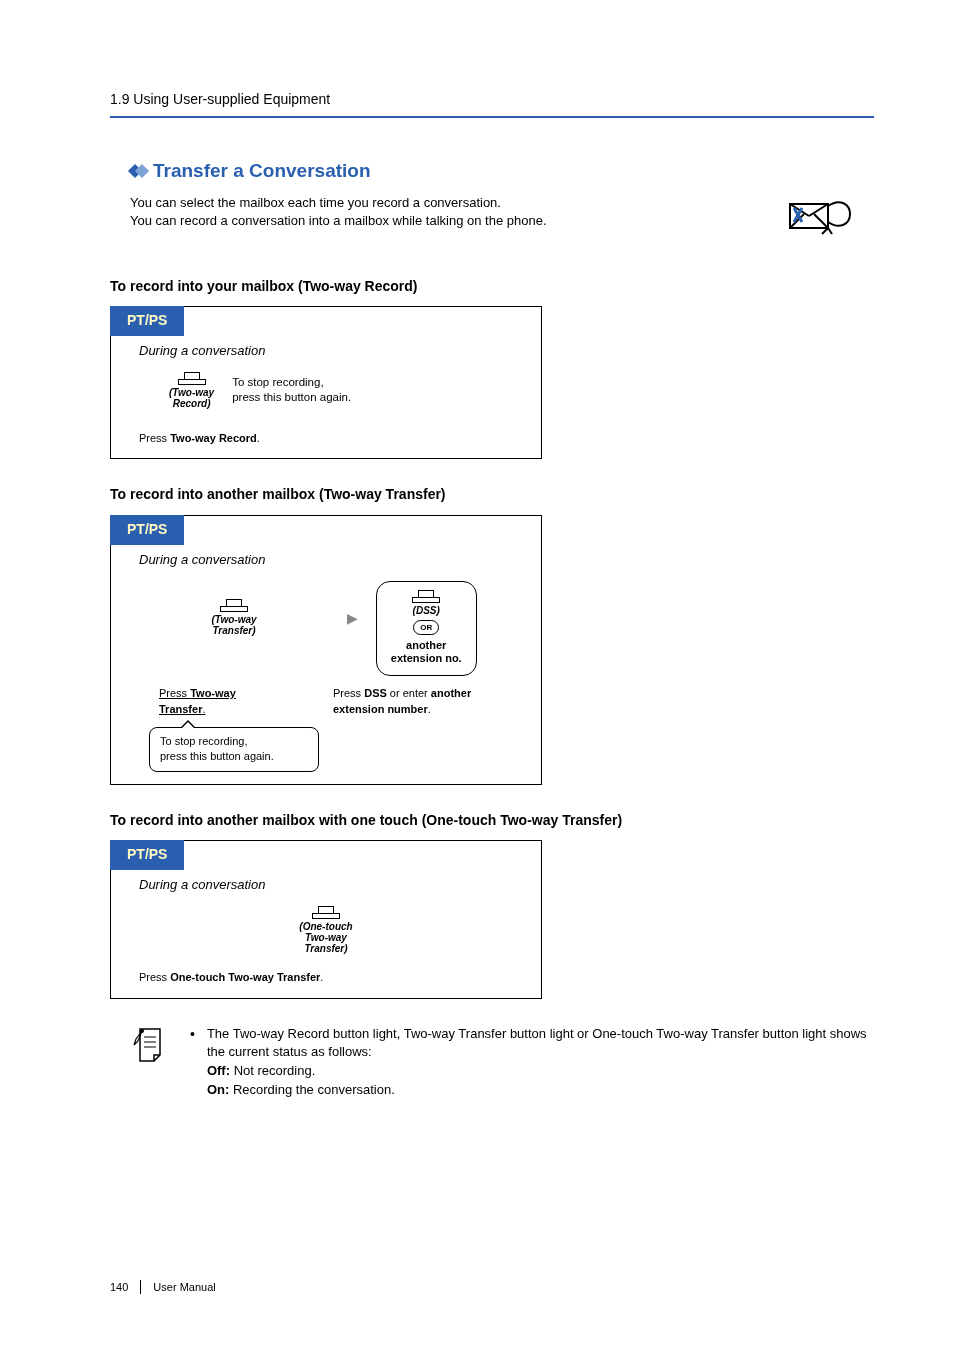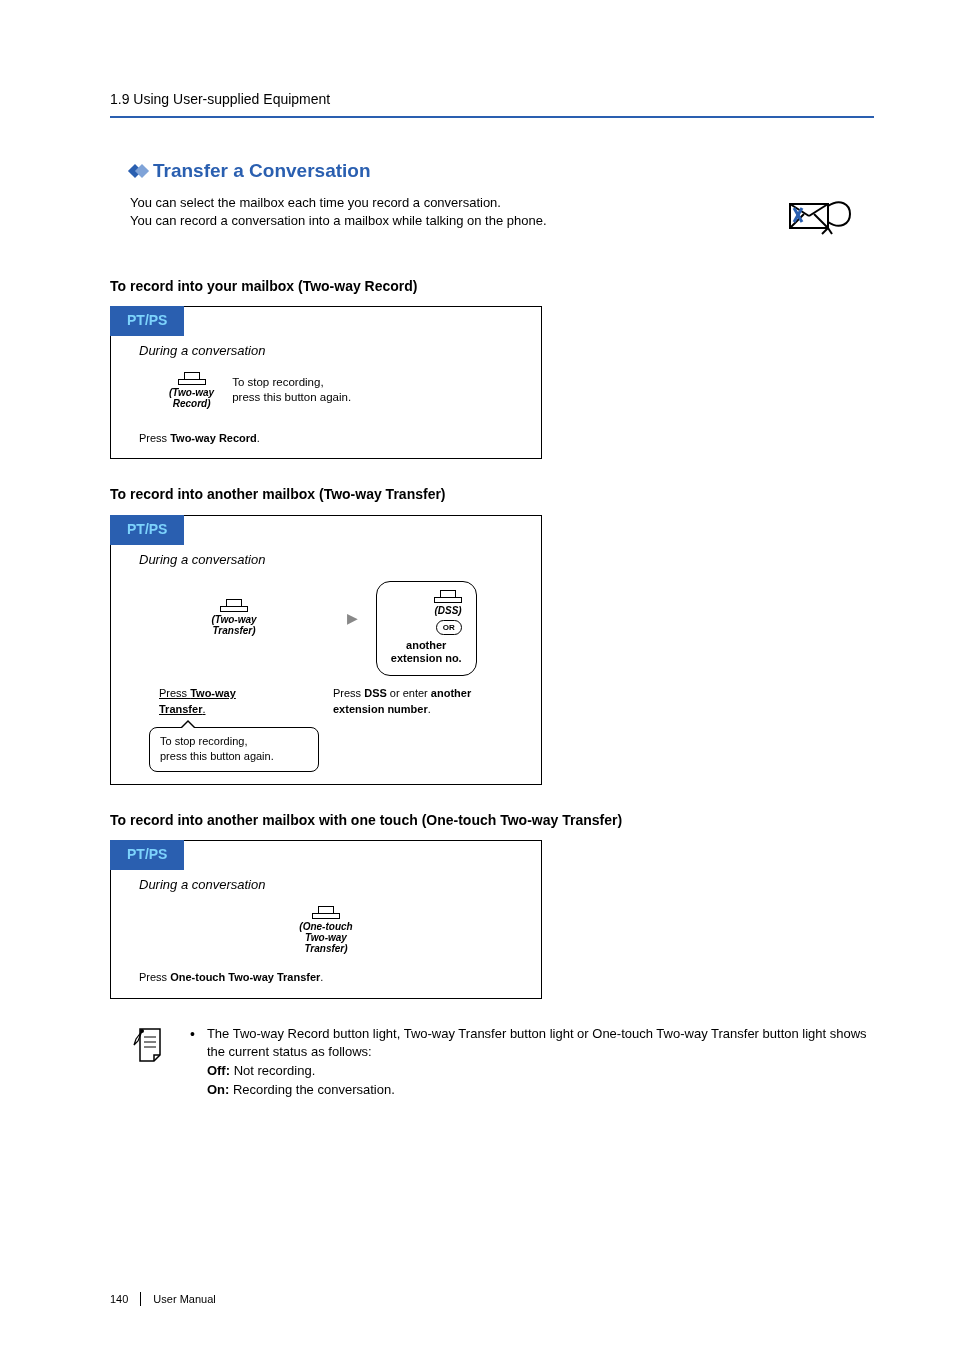--- a/index.html
+++ b/index.html
@@ -77,7 +77,7 @@
   }
   .pt-tab {
     background: #2a5fb0;
-    color: #7dd3fc;
+    color: #fef9c3;
     font-weight: bold;
     font-size: 14px;
     padding: 4px 16px;

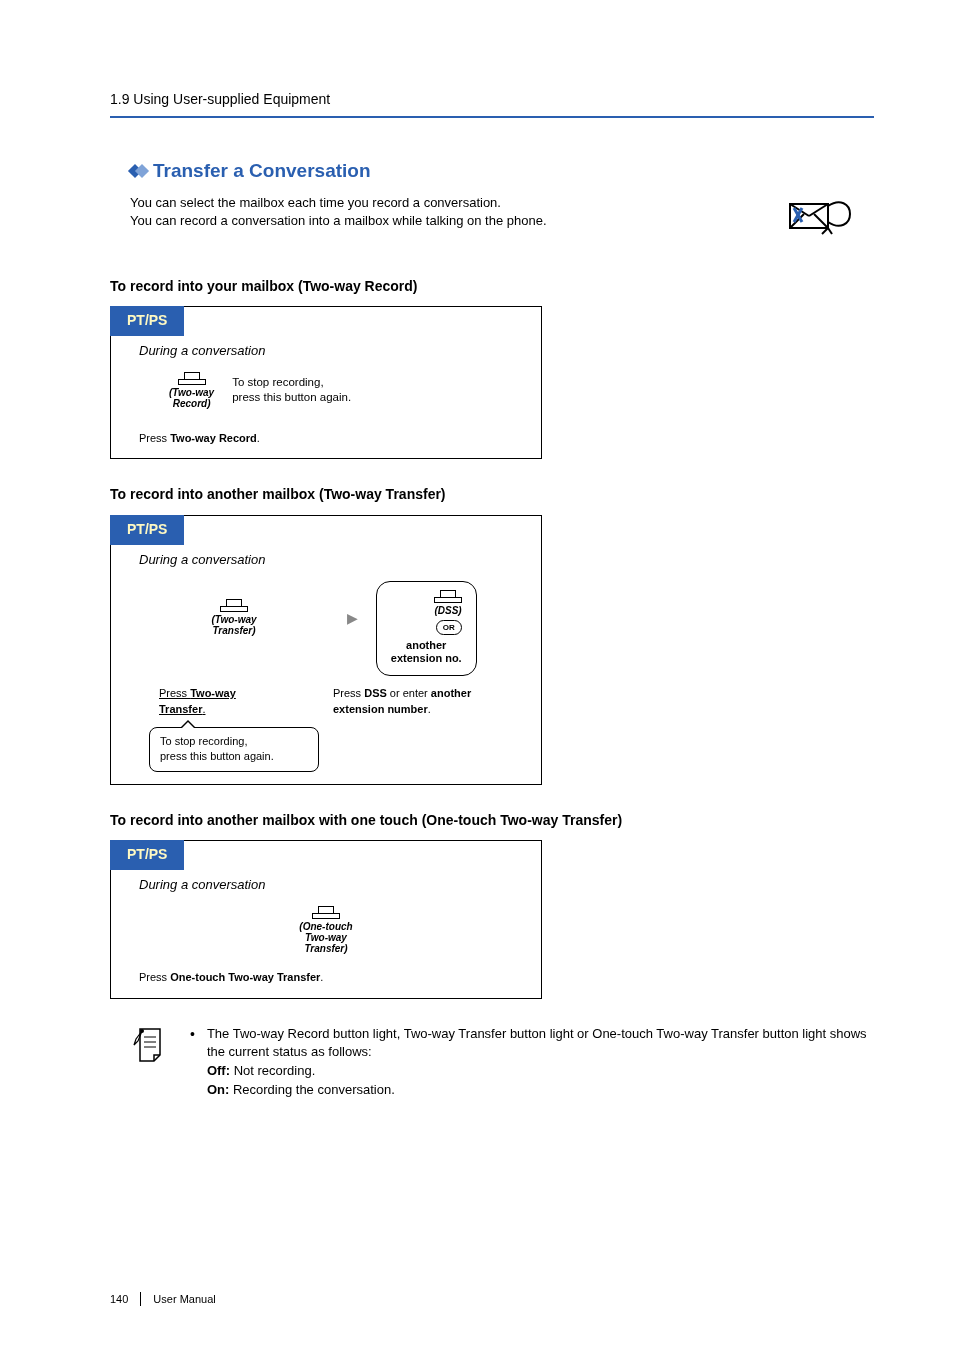--- a/index.html
+++ b/index.html
@@ -150,7 +150,7 @@
     padding: 8px 14px 10px 14px;
     display: flex;
     flex-direction: column;
-    align-items: flex-end;
+    align-items: center;
     min-width: 100px;
   }
   .or-pill {

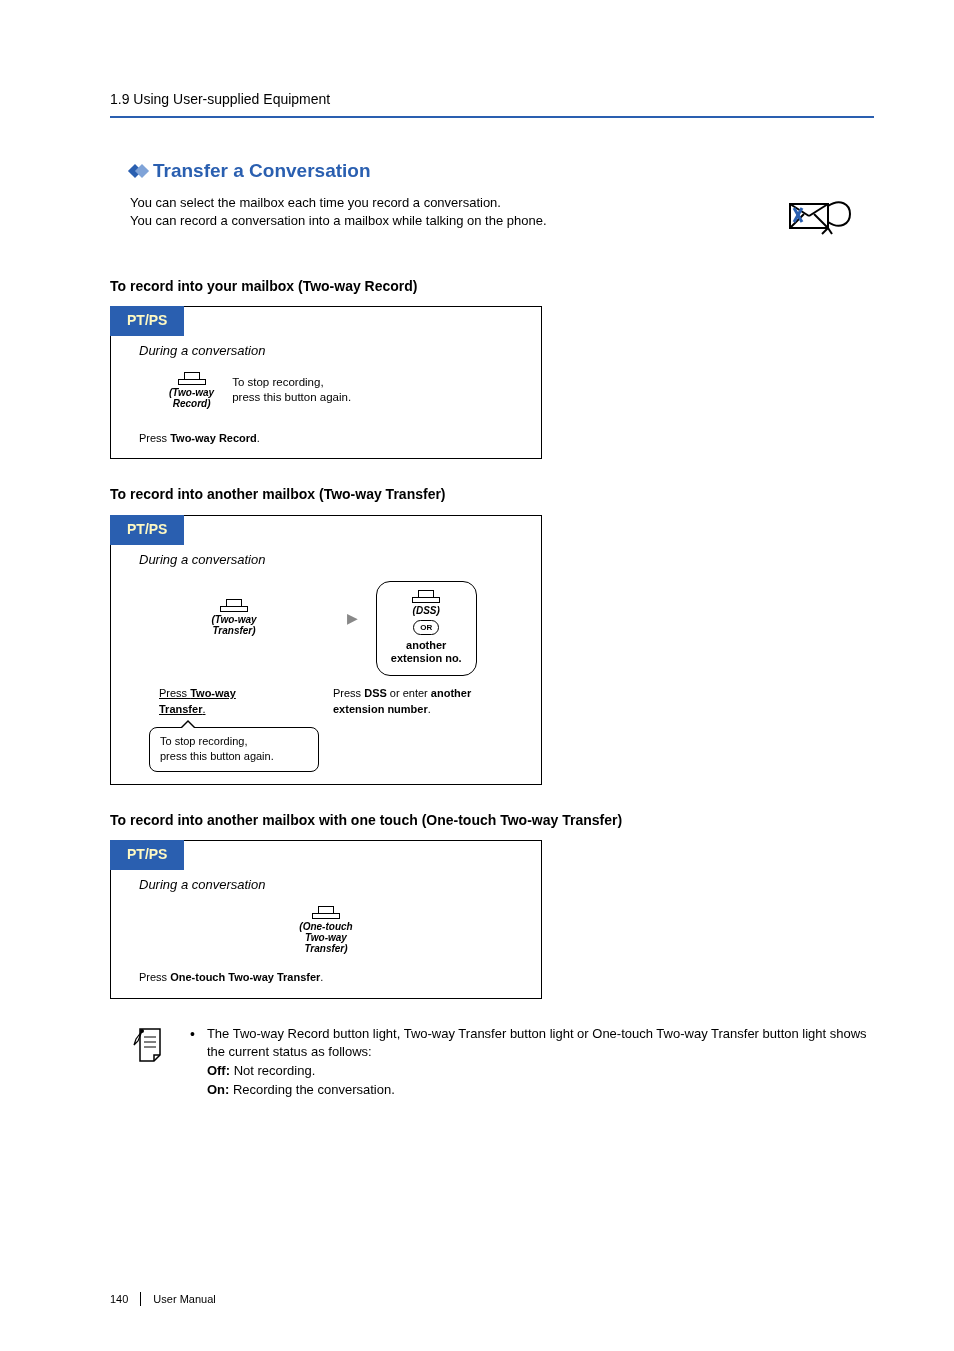--- a/index.html
+++ b/index.html
@@ -211,7 +211,7 @@
   }
   .footer {
     position: absolute;
-    bottom: 44px;
+    bottom: 56px;
     left: 110px;
     font-size: 11px;
     display: flex;

